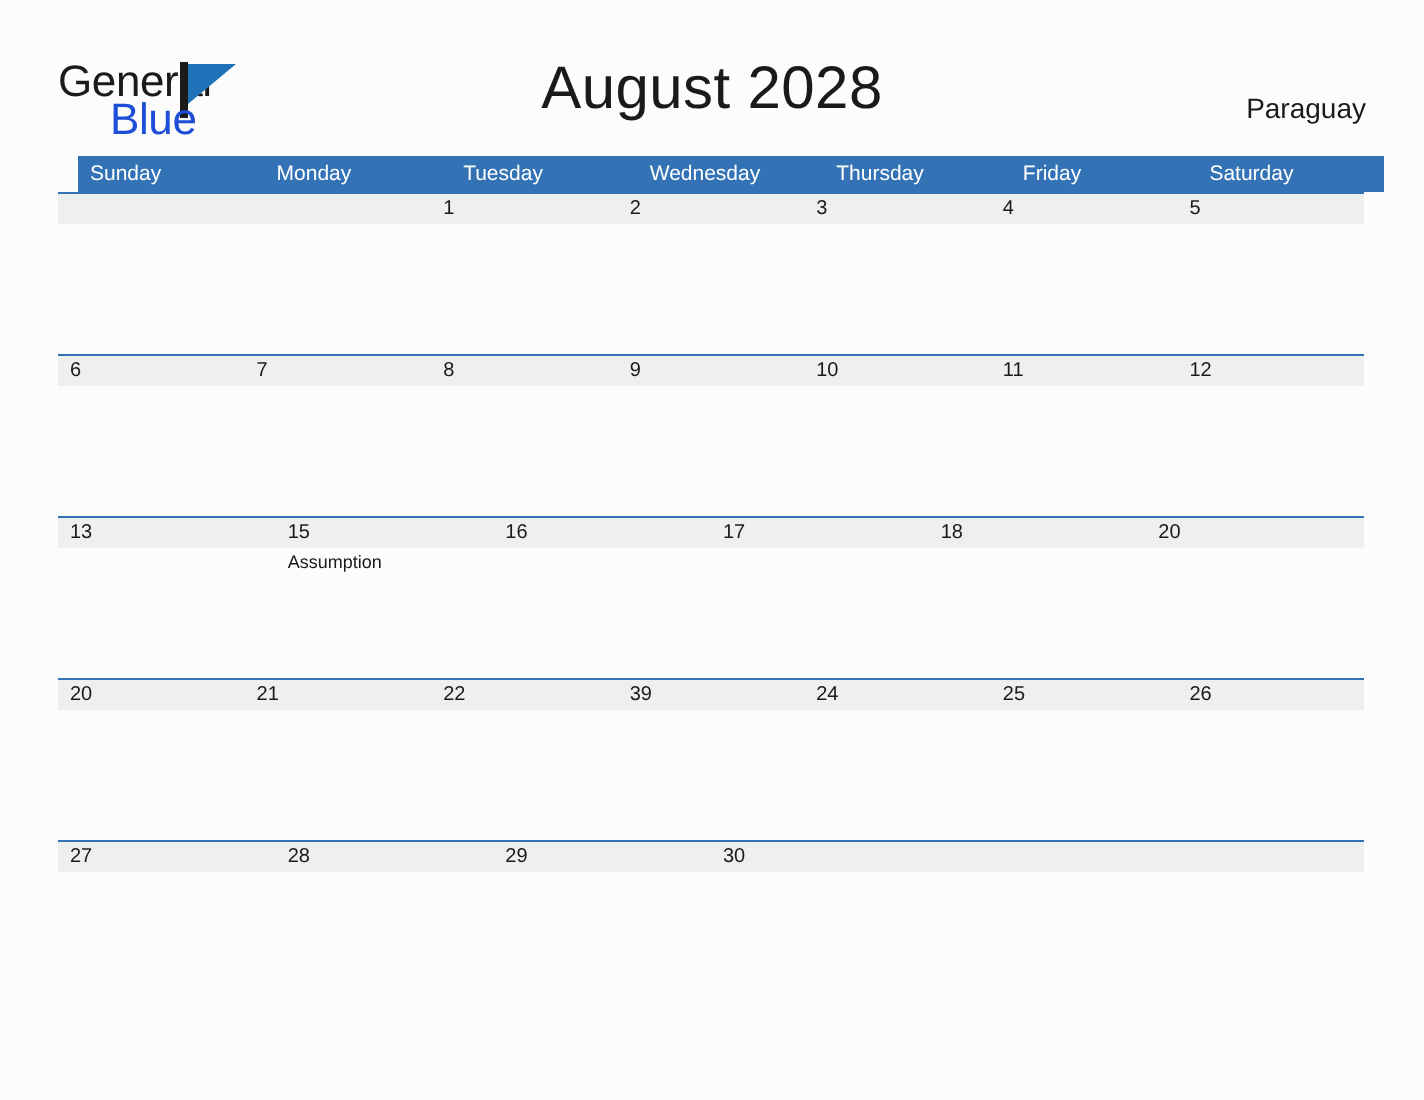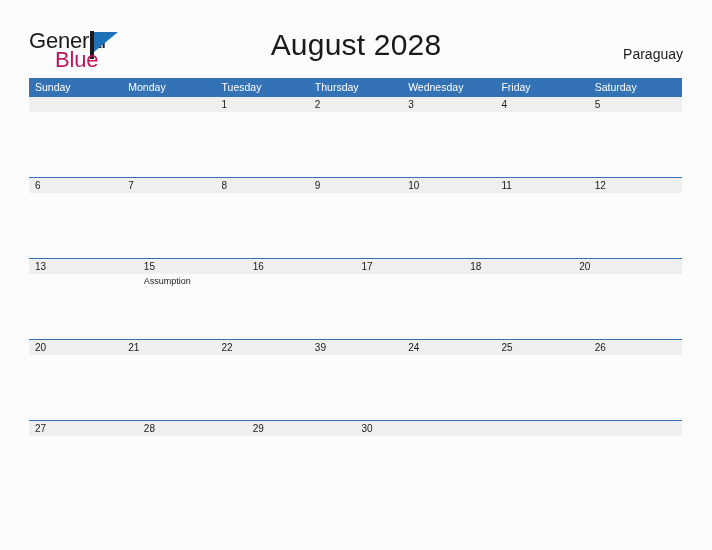--- a/index.html
+++ b/index.html
@@ -49,7 +49,7 @@
     left: 26px;
     top: 19px;
     font-size: 22px;
-    color: #be185d;
+    color: #1d4ed8;
     letter-spacing: -0.2px;
     font-family: "Liberation Sans", sans-serif;
   }

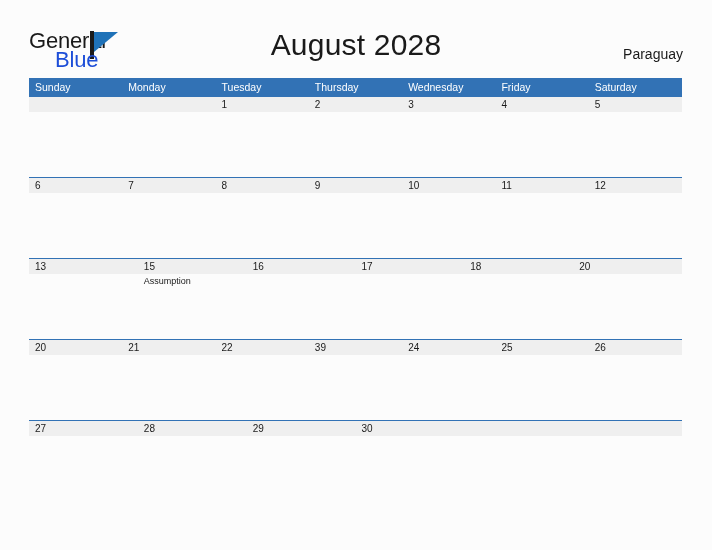--- a/index.html
+++ b/index.html
@@ -106,6 +106,7 @@
     width: 653px;
     height: 18px;
     background: #3272b5;
+    margin-left: 10px;
   }
   .weekday-cell {
     flex: 1 1 0;

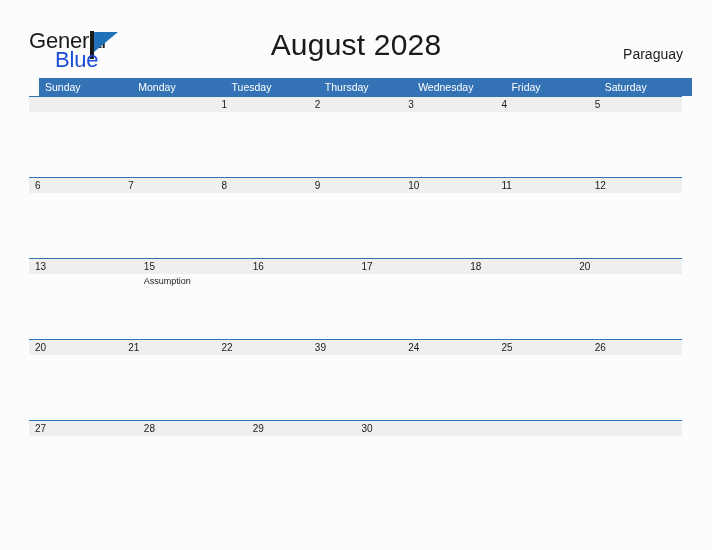--- a/index.html
+++ b/index.html
@@ -196,8 +196,8 @@
     <div class="weekday-cell">Sunday</div>
     <div class="weekday-cell">Monday</div>
     <div class="weekday-cell">Tuesday</div>
+    <div class="weekday-cell">Wednesday</div>
     <div class="weekday-cell">Thursday</div>
-    <div class="weekday-cell">Wednesday</div>
     <div class="weekday-cell">Friday</div>
     <div class="weekday-cell">Saturday</div>
   </div>

